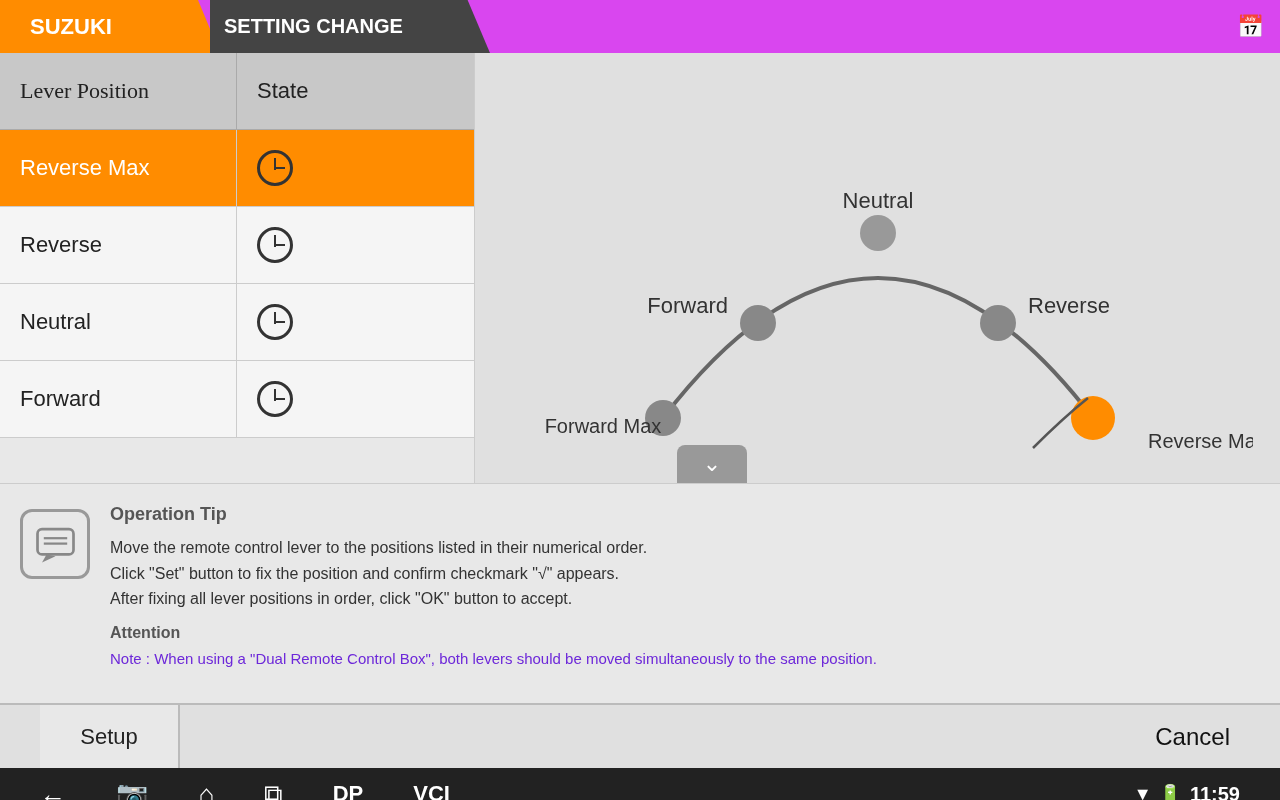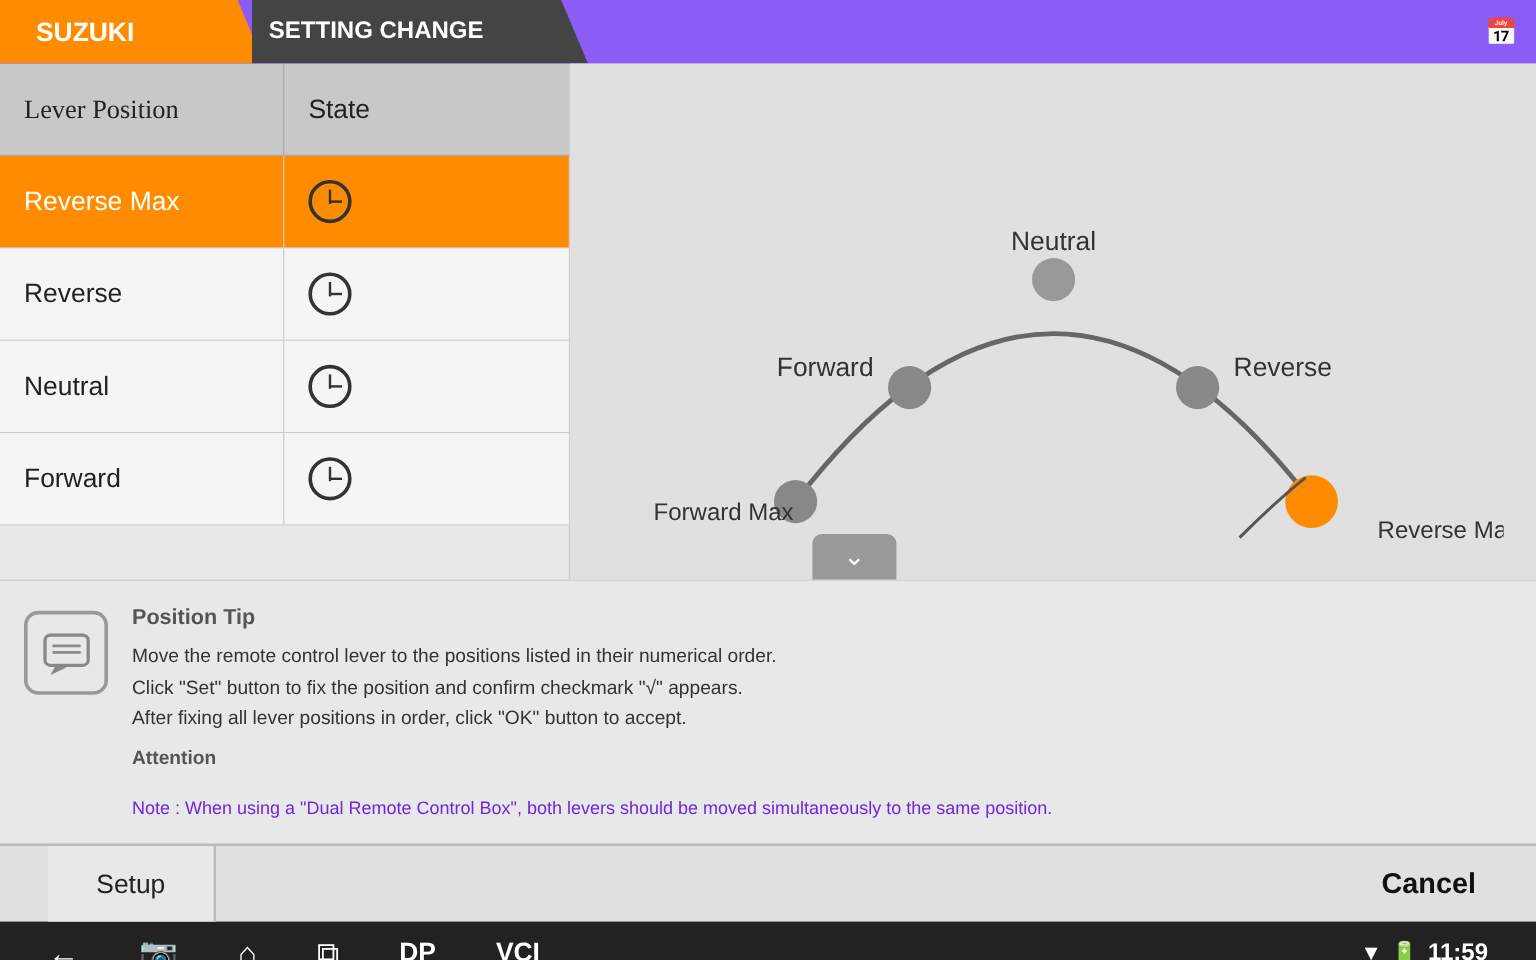--- a/index.html
+++ b/index.html
@@ -10,7 +10,7 @@
       display: flex;
       align-items: flex-start;
       height: 53px;
-      background: #8b5cf6;
+      background: #d946ef;
       position: relative;
     }
     .header-suzuki {

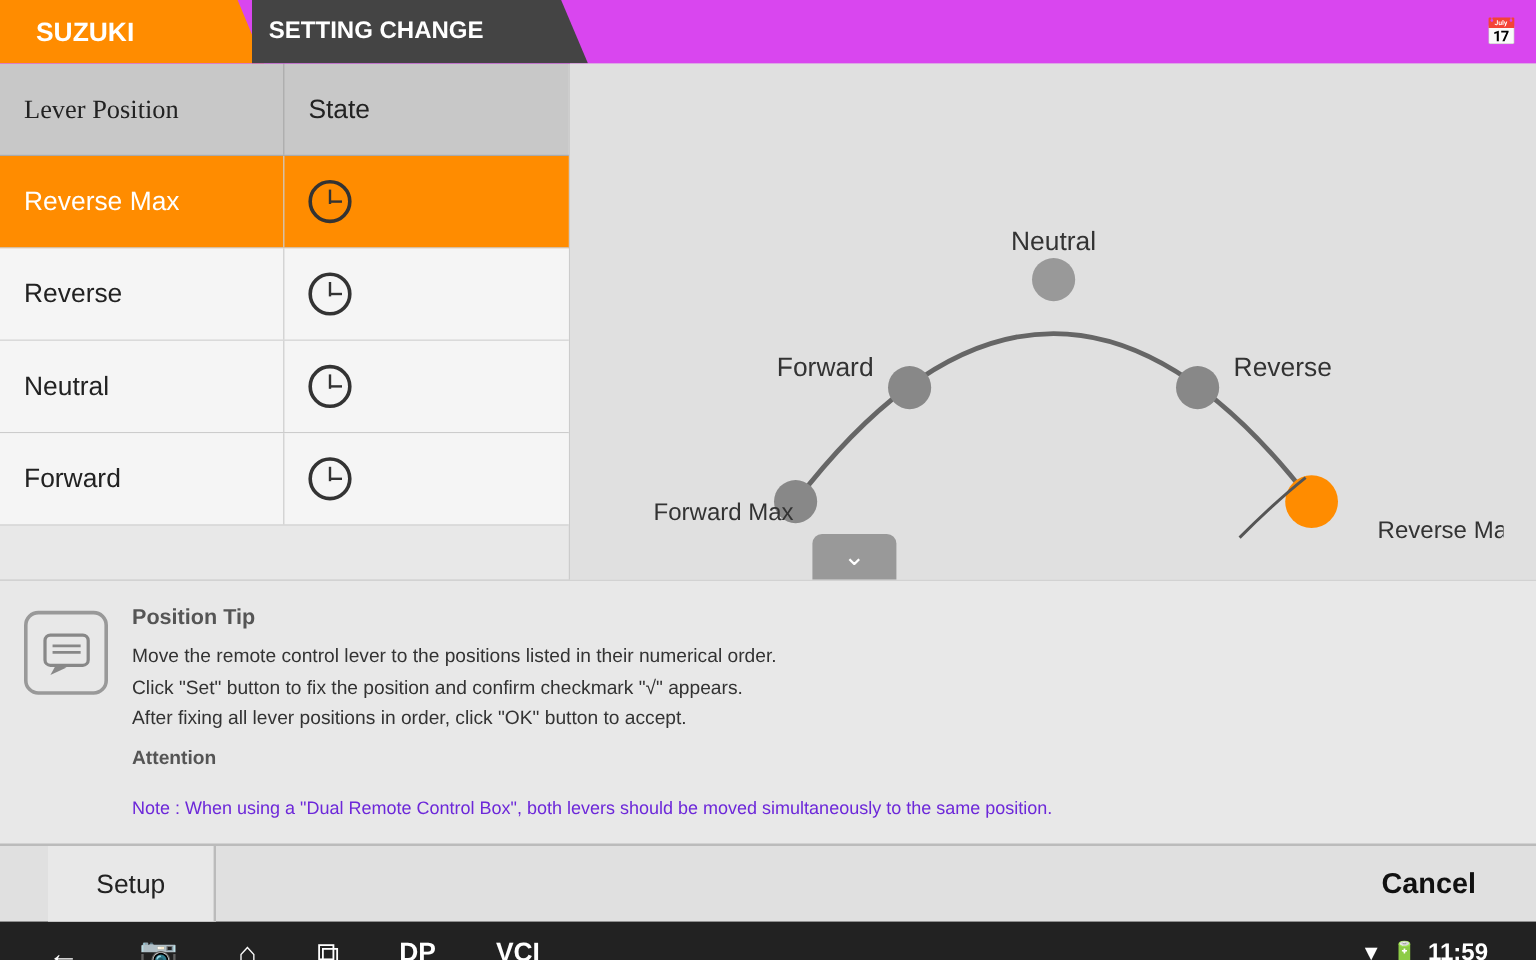--- a/index.html
+++ b/index.html
@@ -380,7 +380,7 @@
     </svg>
   </div>
   <div class="info-text">
-    <div class="op-tip-title">Position Tip</div>
+    <div class="op-tip-title">Operation Tip</div>
     <div class="op-tip-body">
       <span>Move the remote control lever to the positions listed in their numerical order.<br>
       Click "Set" button to fix the position and confirm checkmark "√" appears.<br>

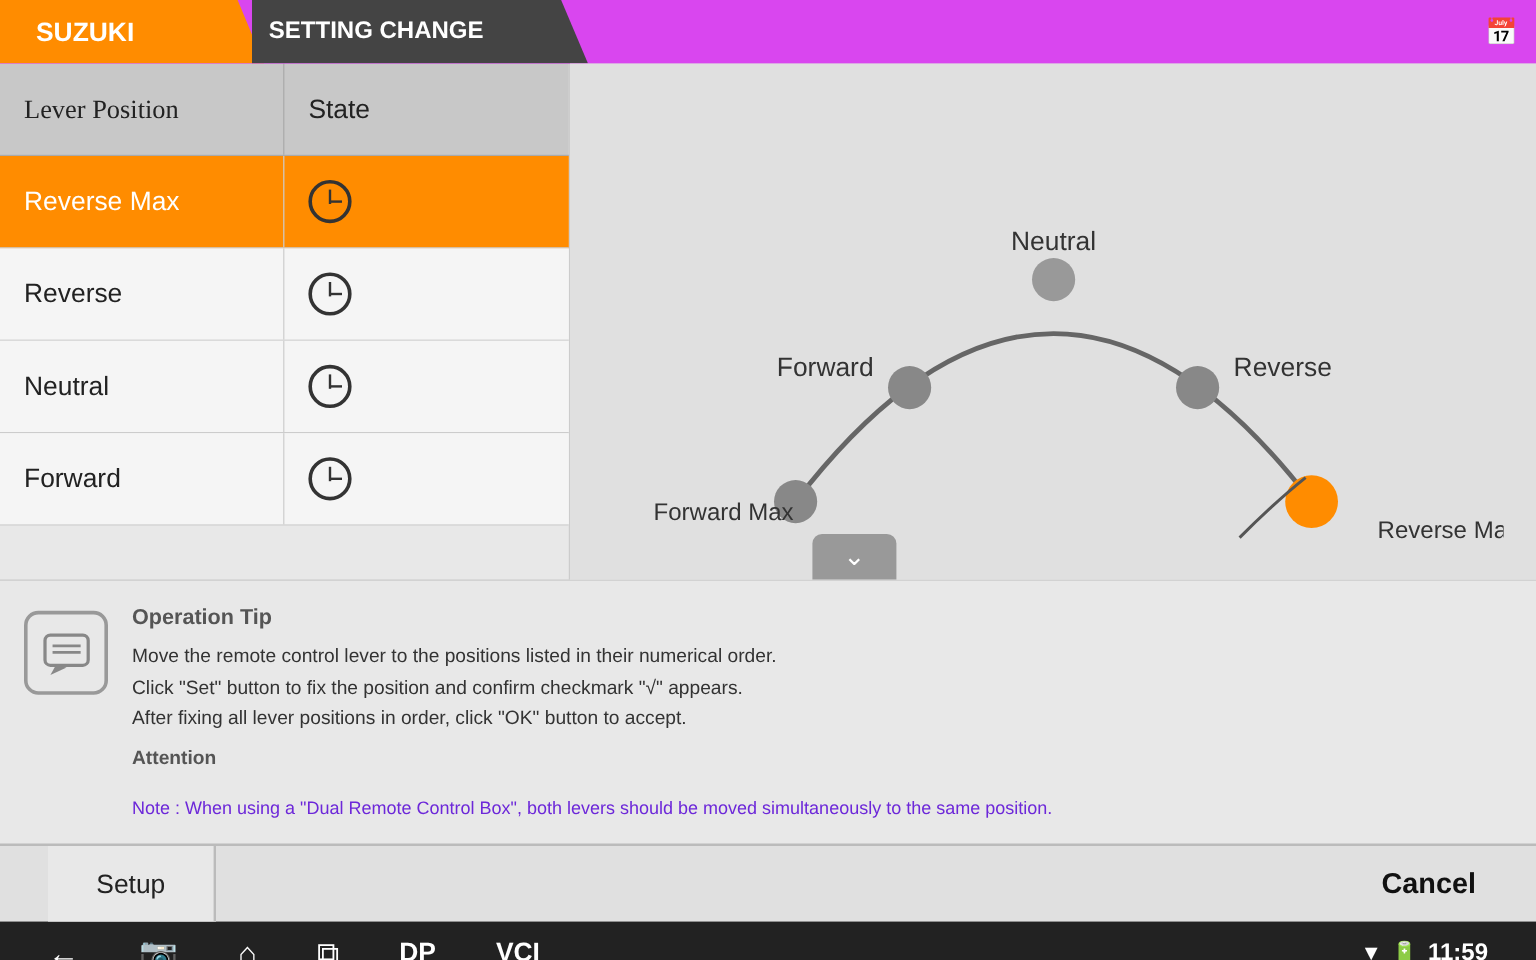--- a/index.html
+++ b/index.html
@@ -206,7 +206,7 @@
       font-size: 16px;
       font-weight: bold;
       color: #555;
-      margin-bottom: 21px;
+      margin-bottom: 6px;
     }
     .attention-body {
       font-size: 15px;

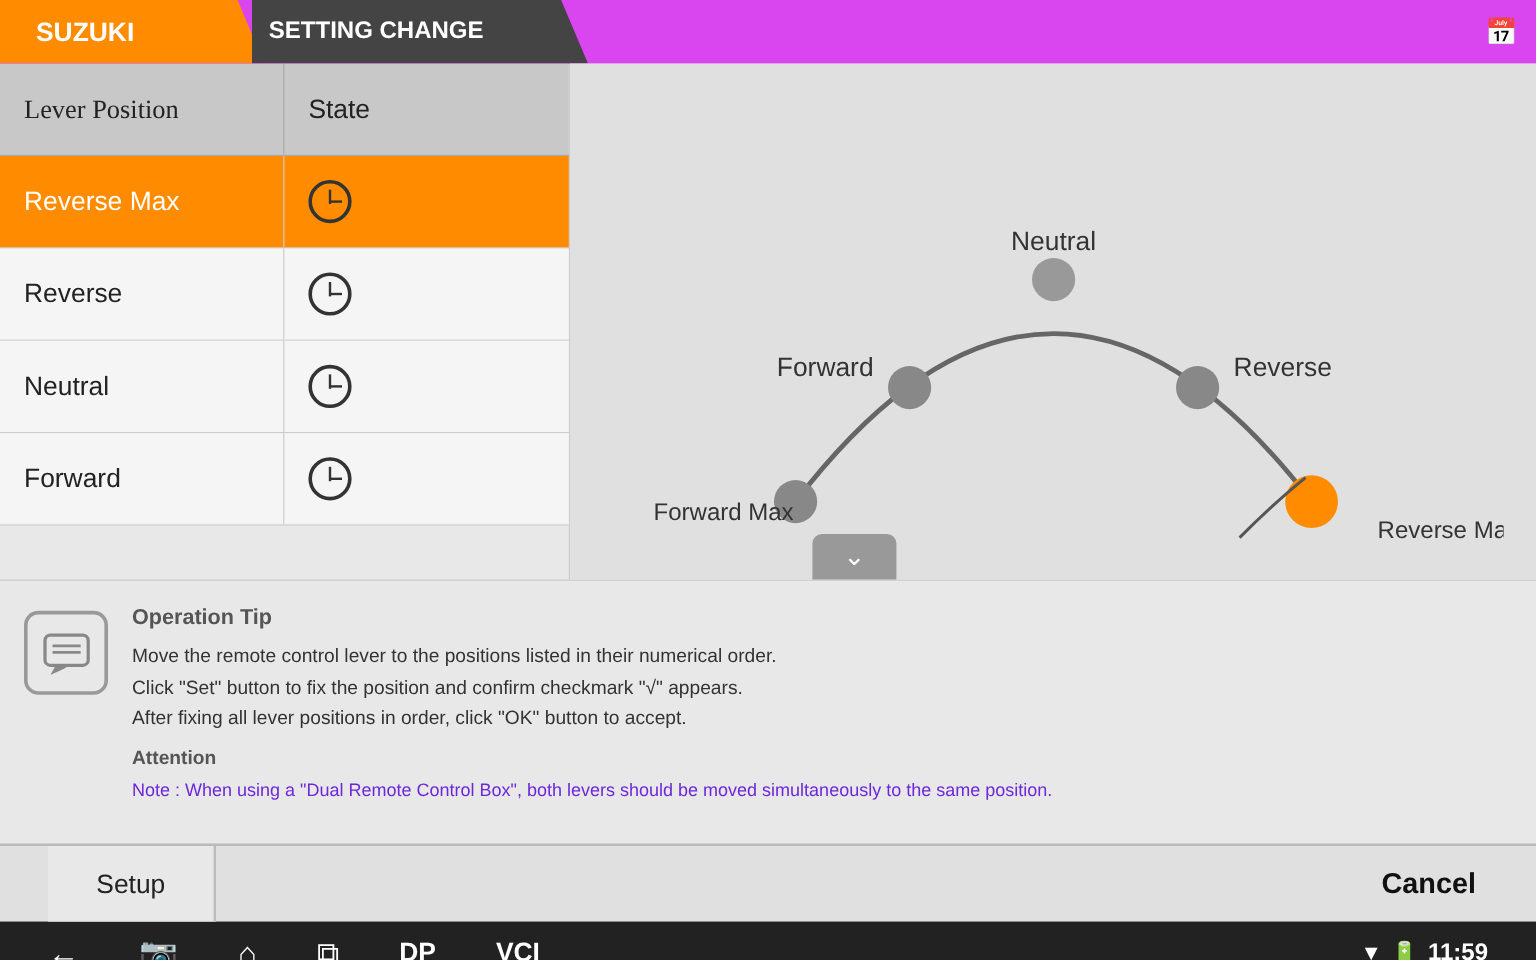--- a/index.html
+++ b/index.html
@@ -240,7 +240,7 @@
       justify-content: flex-end;
       padding-right: 50px;
       font-size: 24px;
-      font-weight: bold;
+      font-weight: normal;
       color: #111;
       cursor: pointer;
     }

